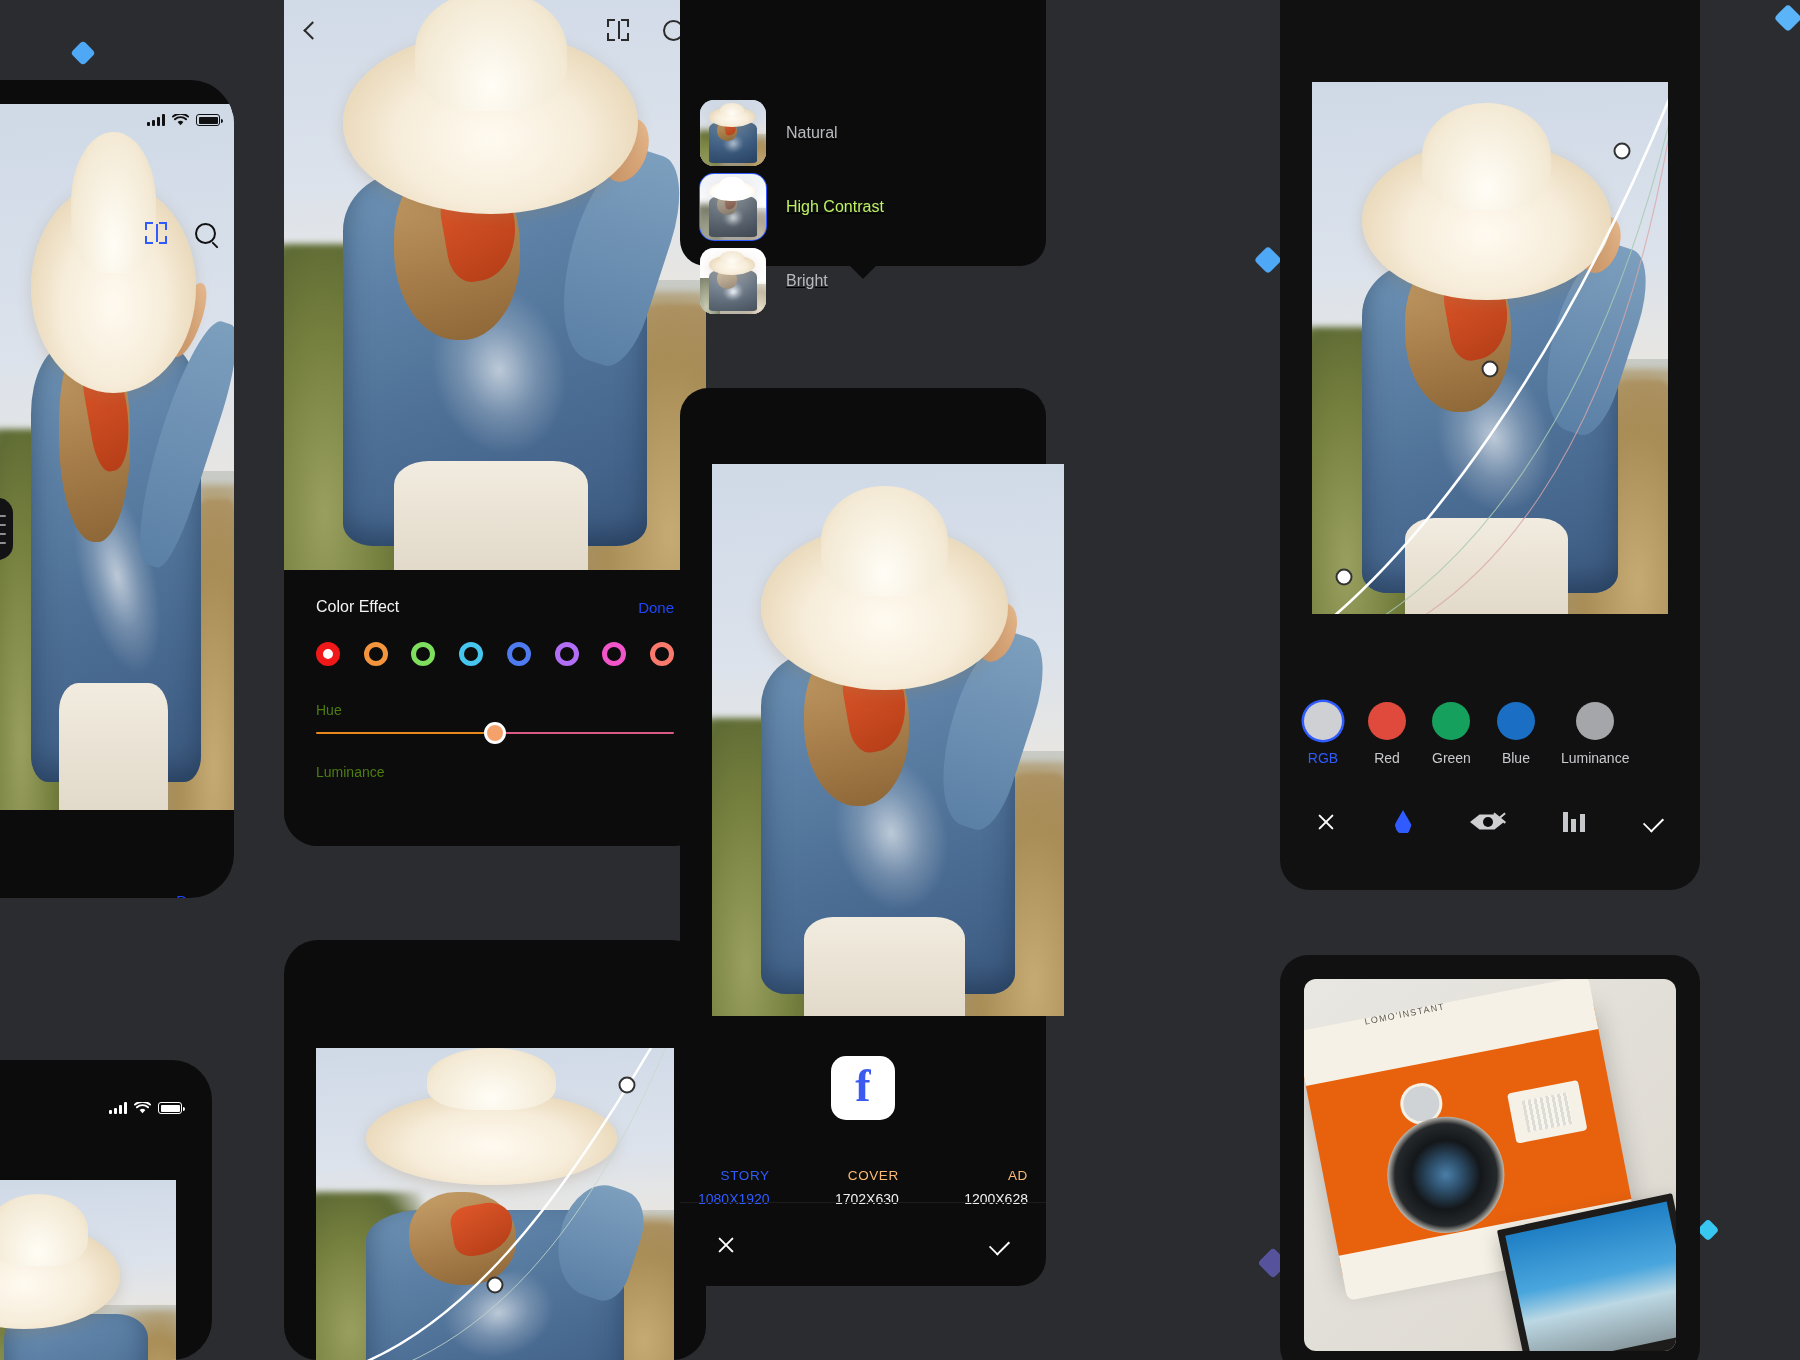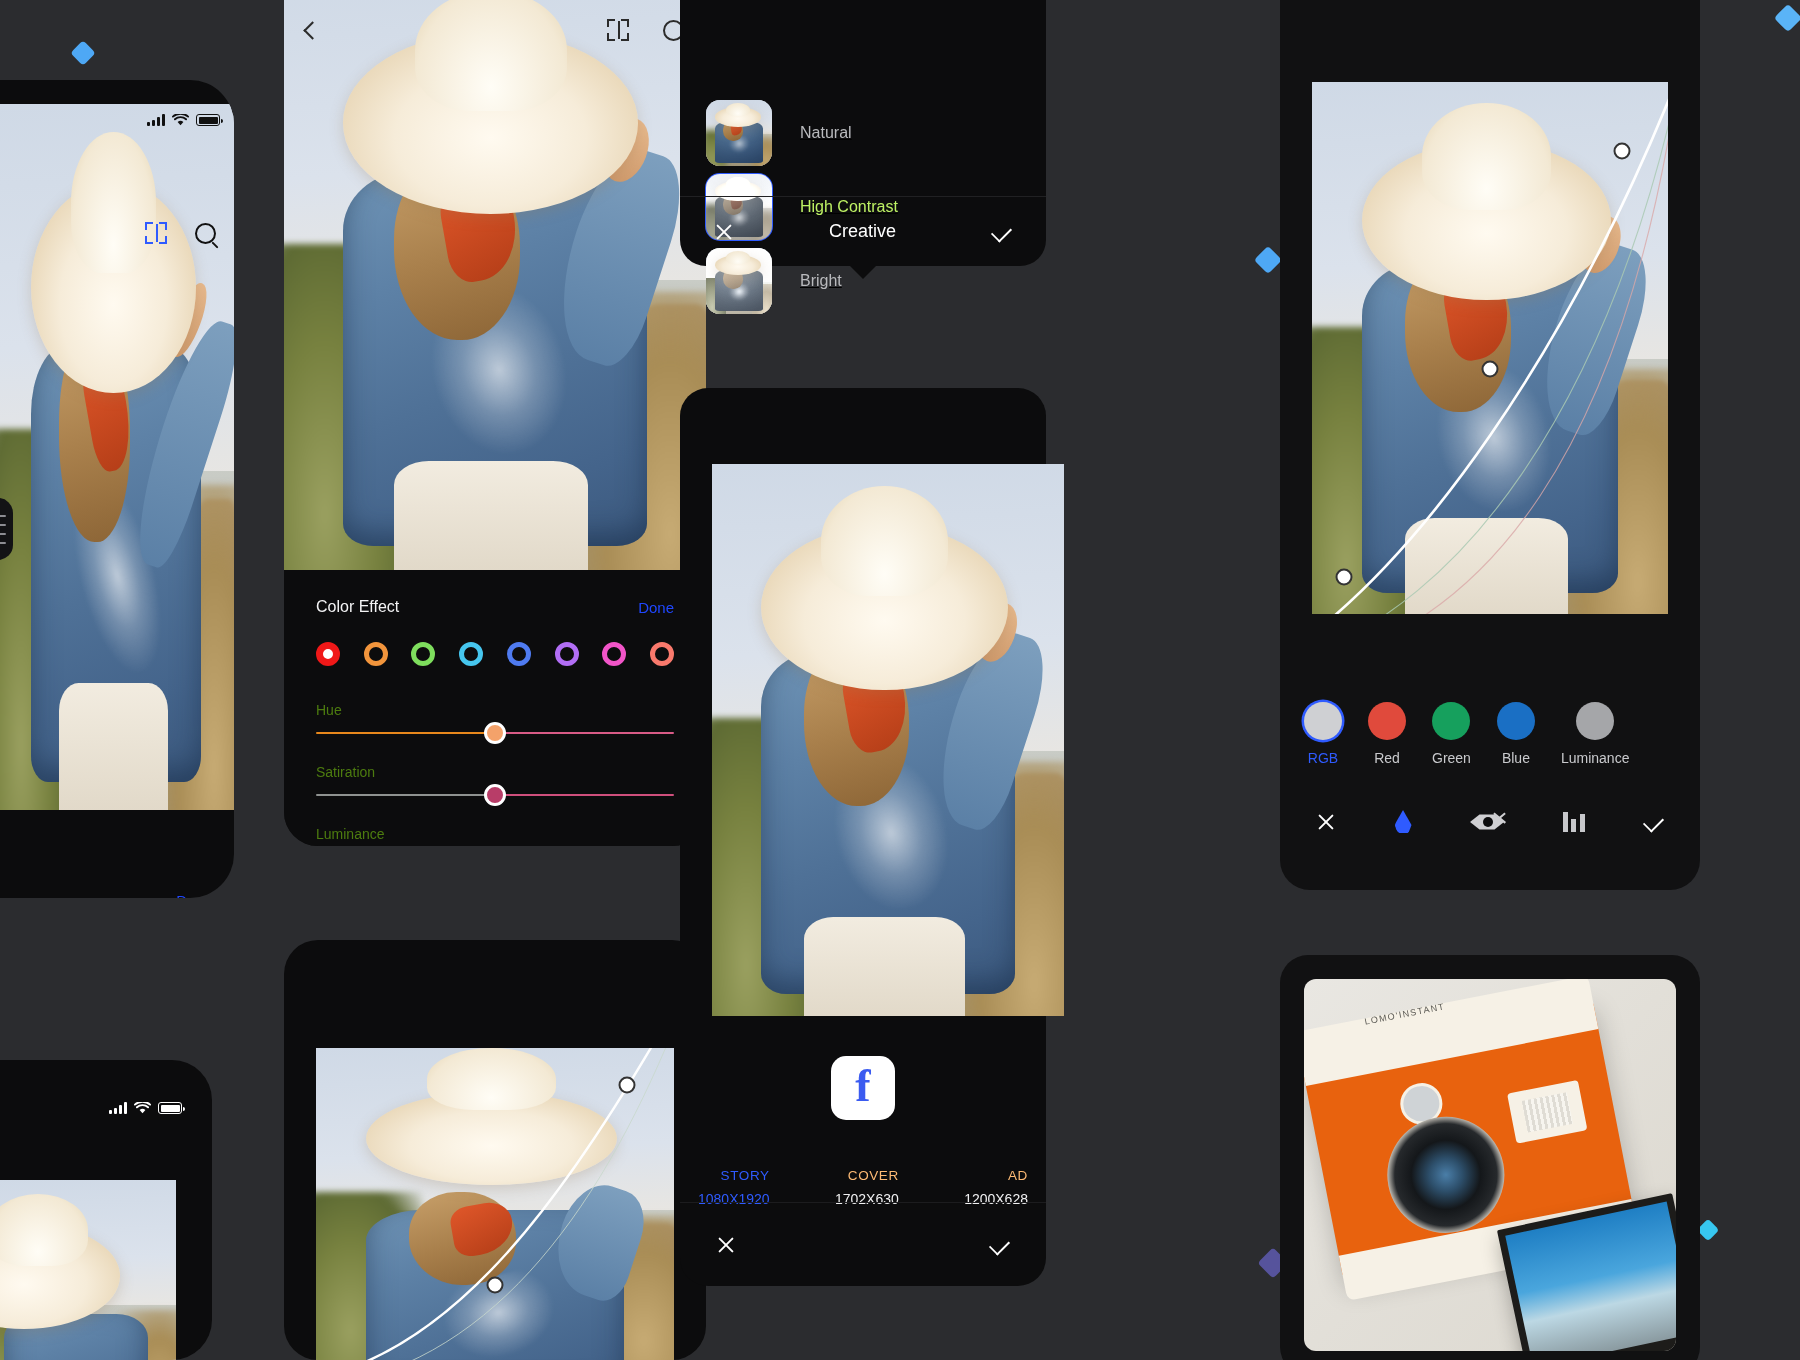--- a/index.html
+++ b/index.html
@@ -156,7 +156,7 @@
 
   
   #filterPanel { position:absolute; left:680px; top:-120px; width:366px; height:386px; background:#0c0c0d; border-radius: 26px; }
-  .flt-row { display:flex; align-items:center; gap:28px; padding: 0 26px; height: 74px; text-decoration: underline; }
+  .flt-row { display:flex; align-items:center; gap:20px; padding: 0 20px; height: 74px; text-decoration: underline; }
   .flt-thumb { width:66px; height:66px; border-radius:14px; overflow:hidden; flex:0 0 auto; }
   .flt-thumb.sel { outline: 2.5px solid #2f5bff; outline-offset: -1px; }
   .flt-name { font-size: 16px; color:#b9babd; }

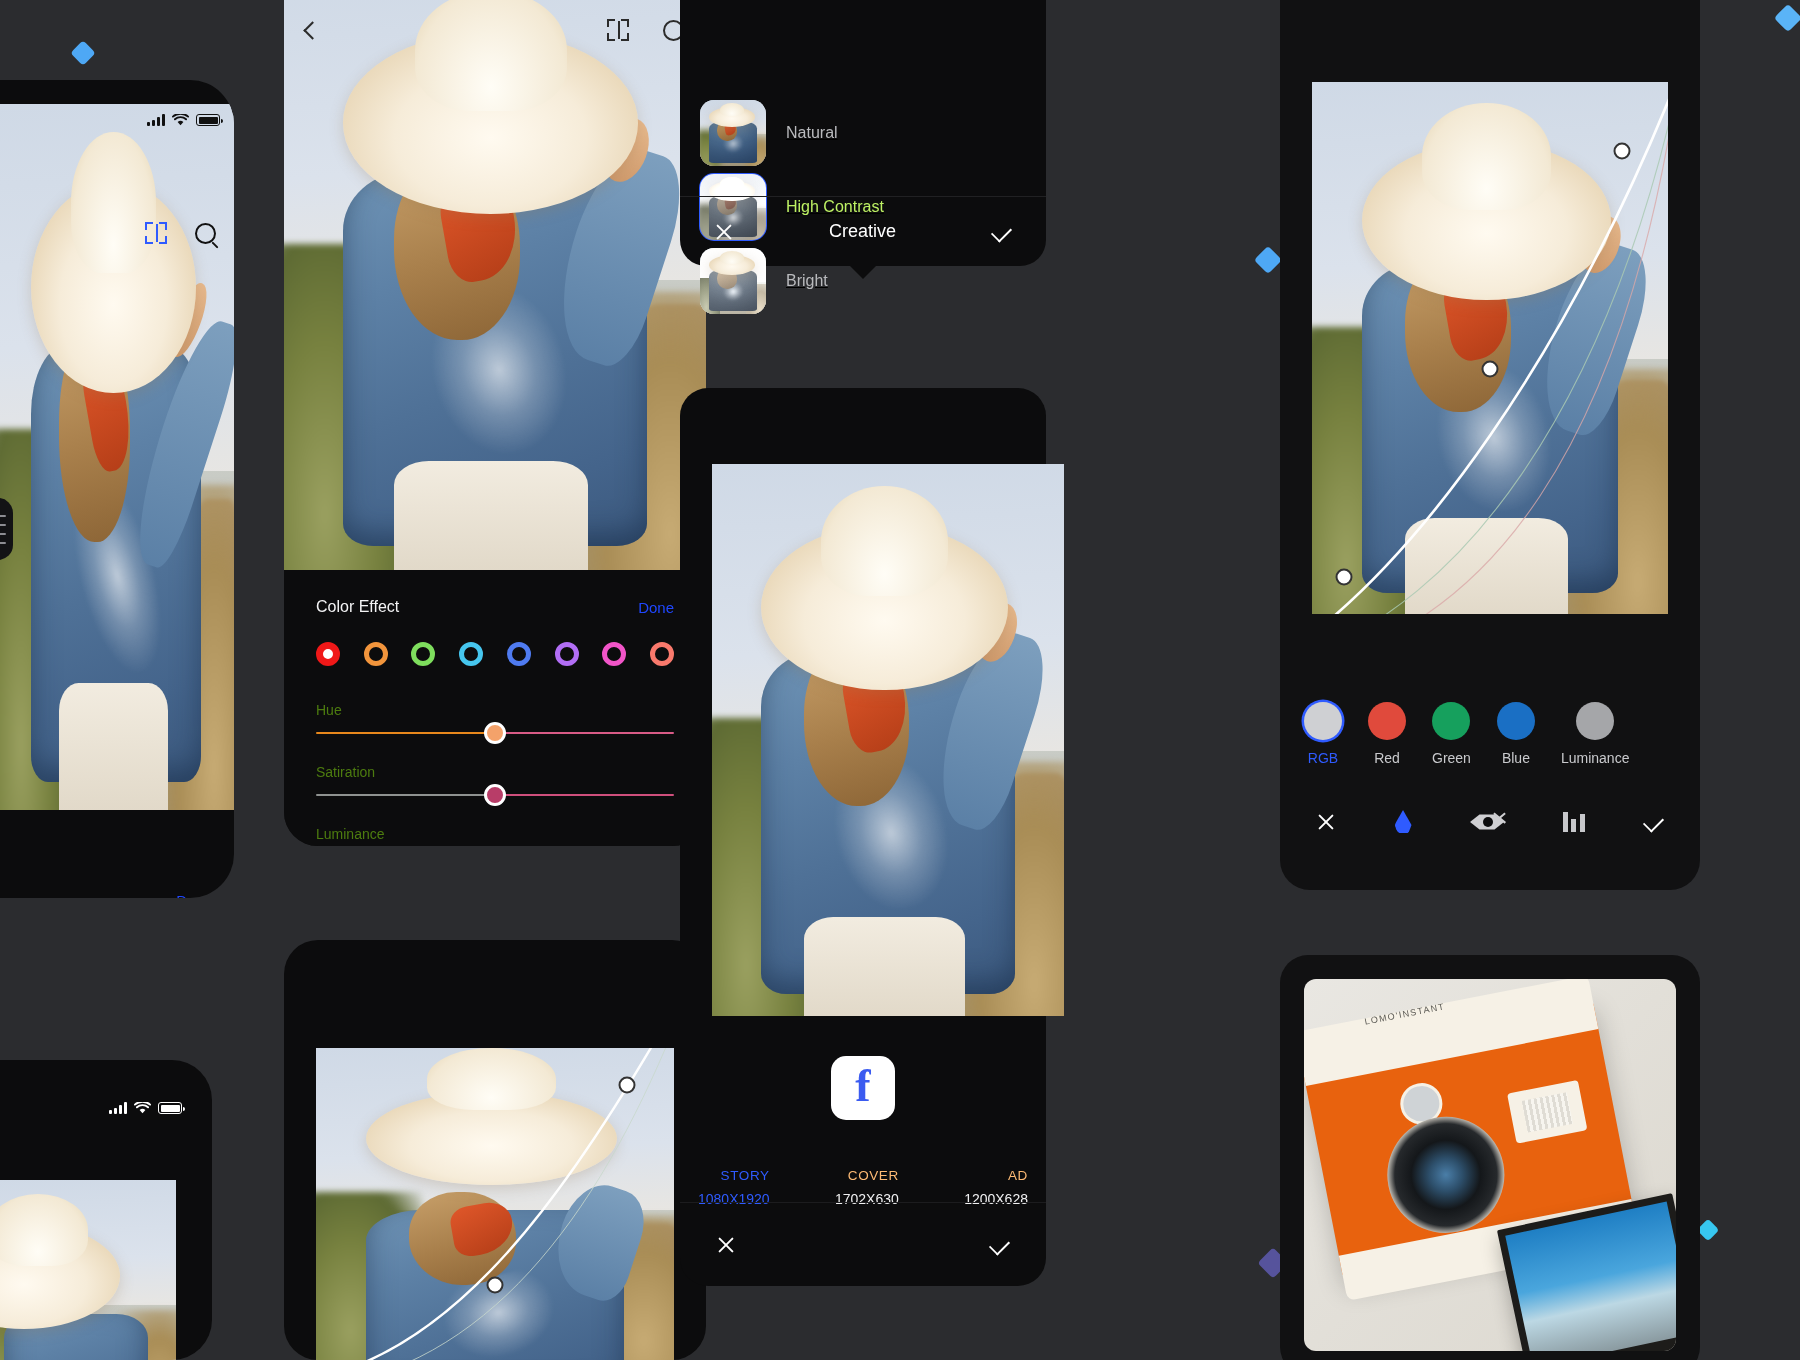--- a/index.html
+++ b/index.html
@@ -456,11 +456,6 @@
       <div class="flt-name">Bright</div>
     </div>
 
-    <div class="sheet-footer">
-      <div class="xmark"></div>
-      <div class="ttl">Creative</div>
-      <div class="chk"></div>
-    </div>
     <div class="tip" style="left:170px;bottom:-13px;"></div>
   </div>
 

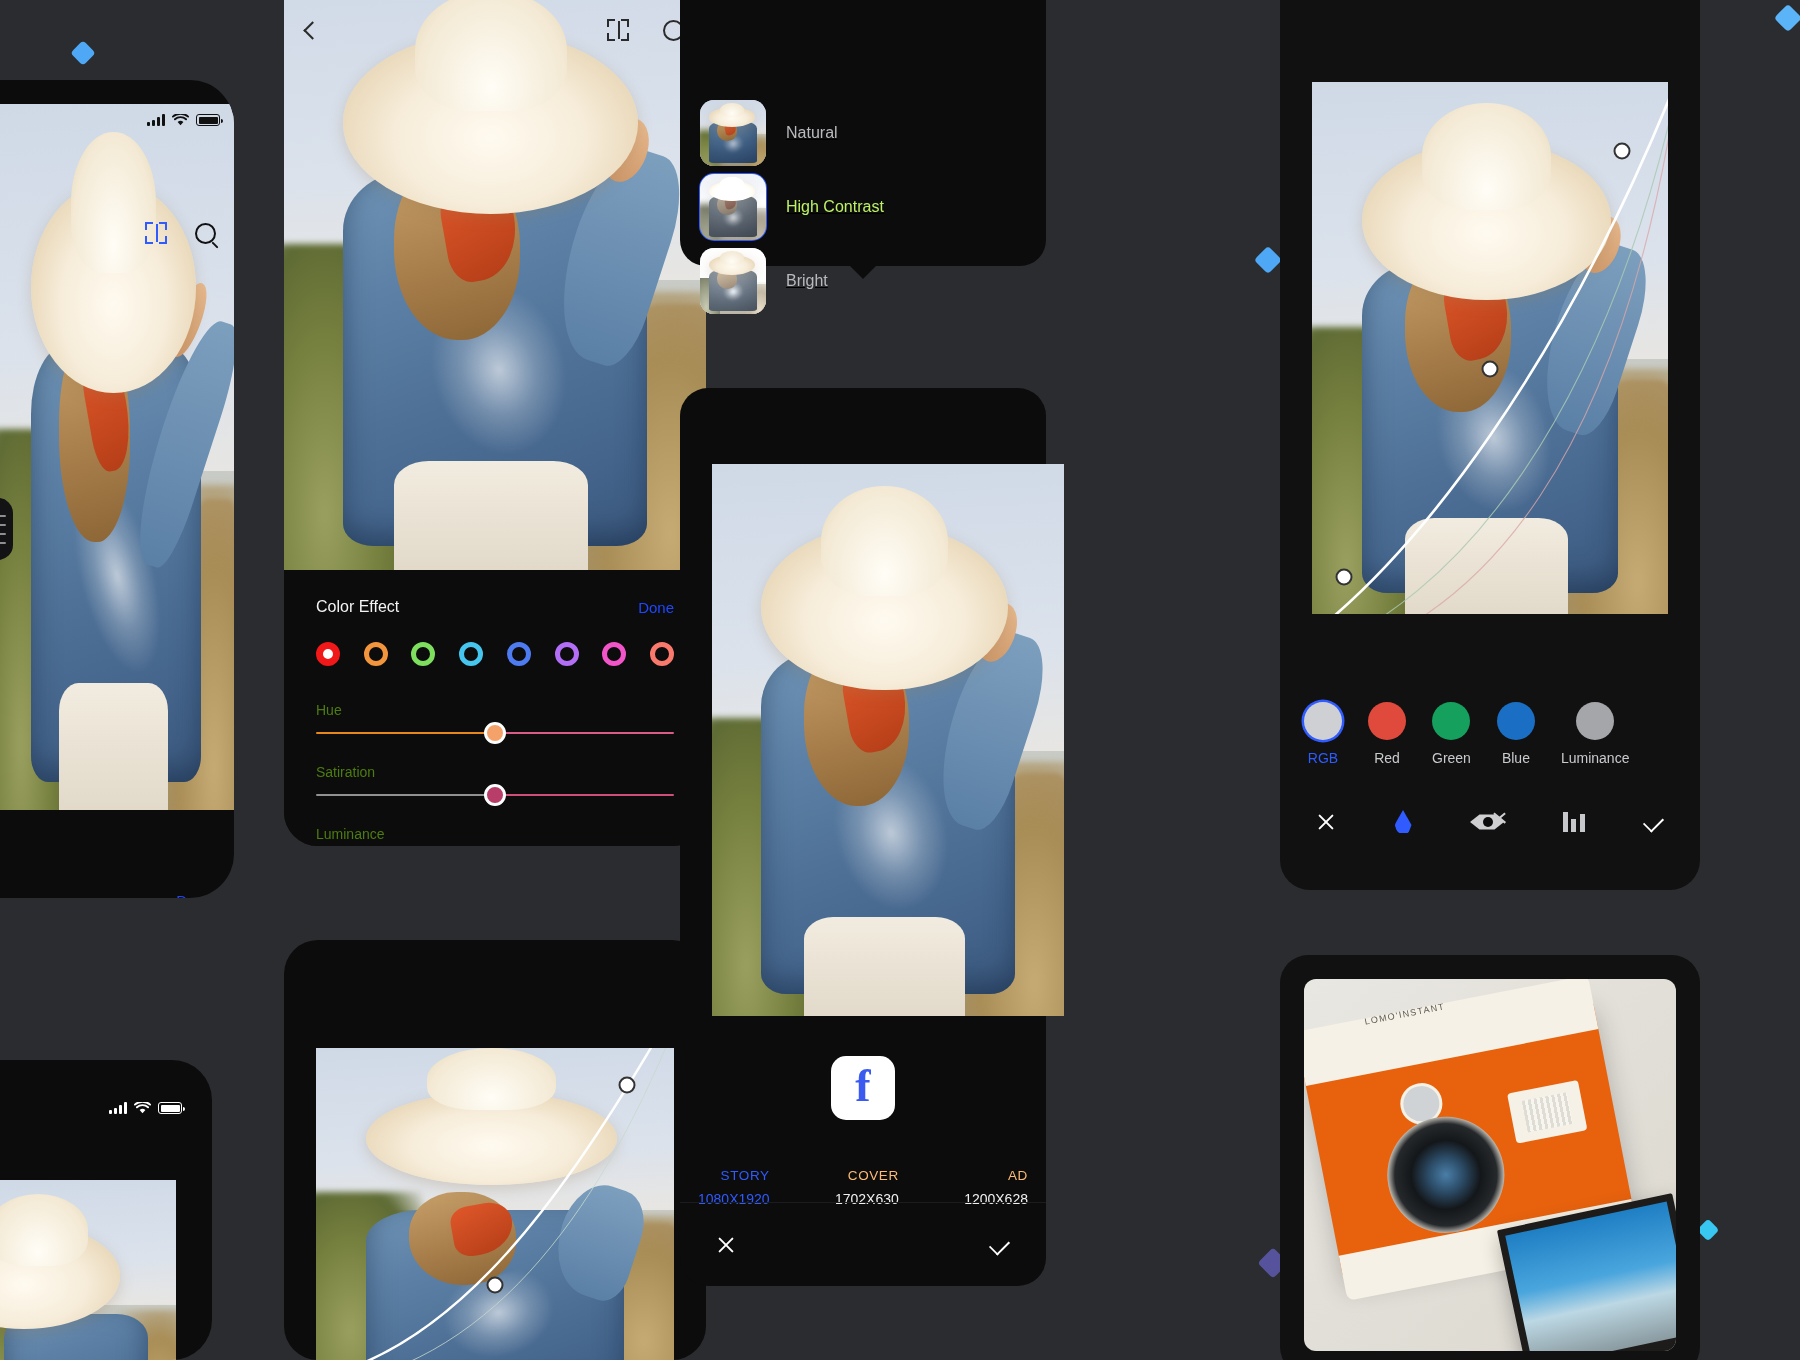--- a/index.html
+++ b/index.html
@@ -369,12 +369,6 @@
         </div>
       </div>
 
-      <div class="slider-row" style="margin-top:30px;">
-        <div class="lbl">Satiration</div>
-        <div class="track" style="background:linear-gradient(90deg,#8f9290 0 50%,#cf4f7c 50% 100%);">
-          <div class="knob" style="left:50%;background:#b83d68;"></div>
-        </div>
-      </div>
 
       <div class="slider-row" style="margin-top:30px;">
         <div class="lbl">Luminance</div>

